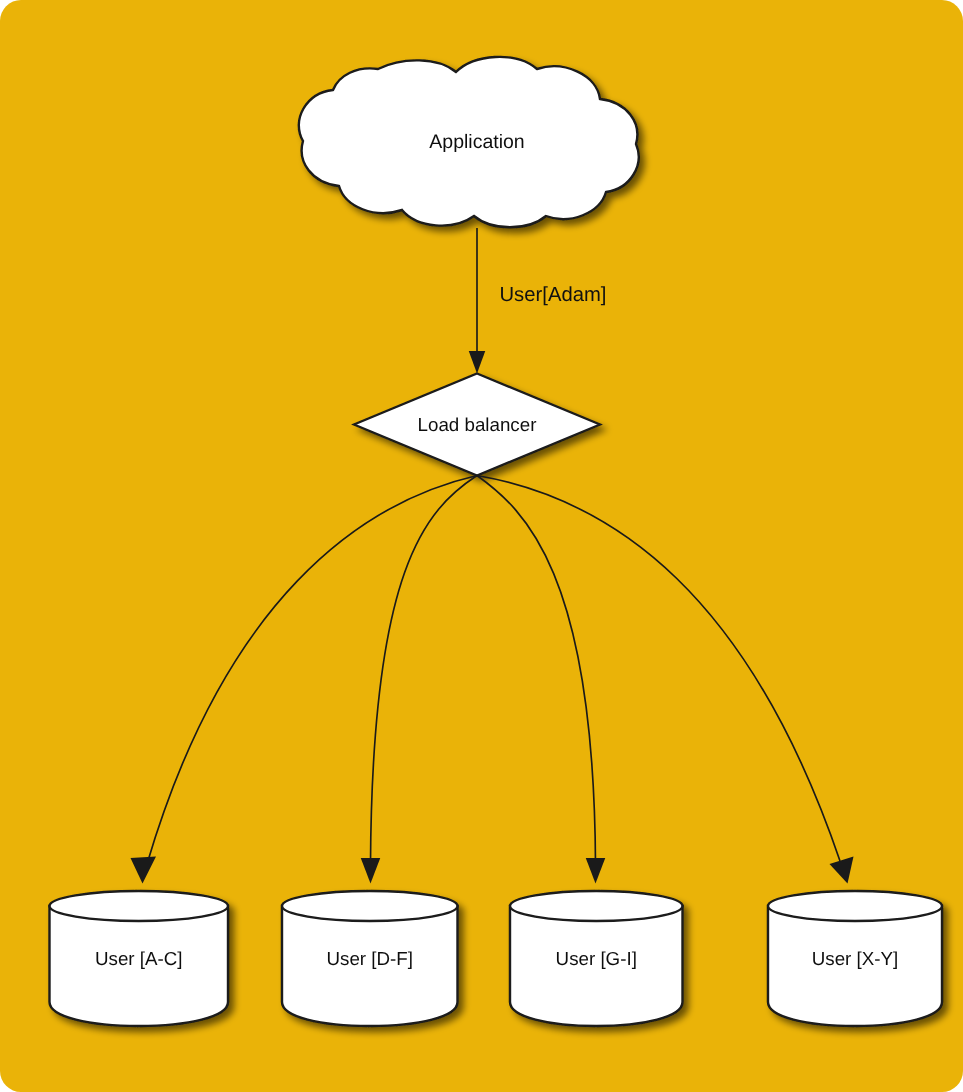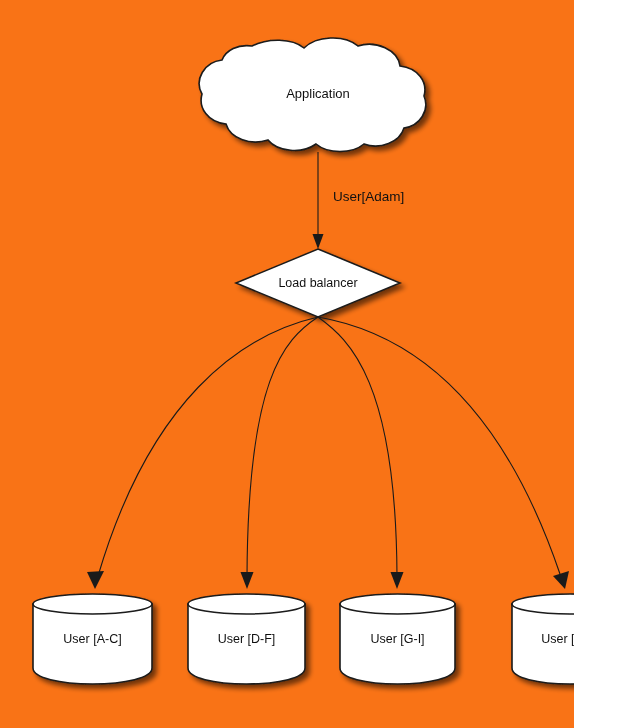--- a/index.html
+++ b/index.html
@@ -13,10 +13,11 @@
   }
   #diagram-root {
     position: relative;
-    width: 574px;
+    width: 642px;
     height: 728px;
-    background: #f97316;
+    background: #eab308;
     overflow: hidden;
+    border-radius: 14px;
   }
   #diagram-svg {
     position: absolute;

